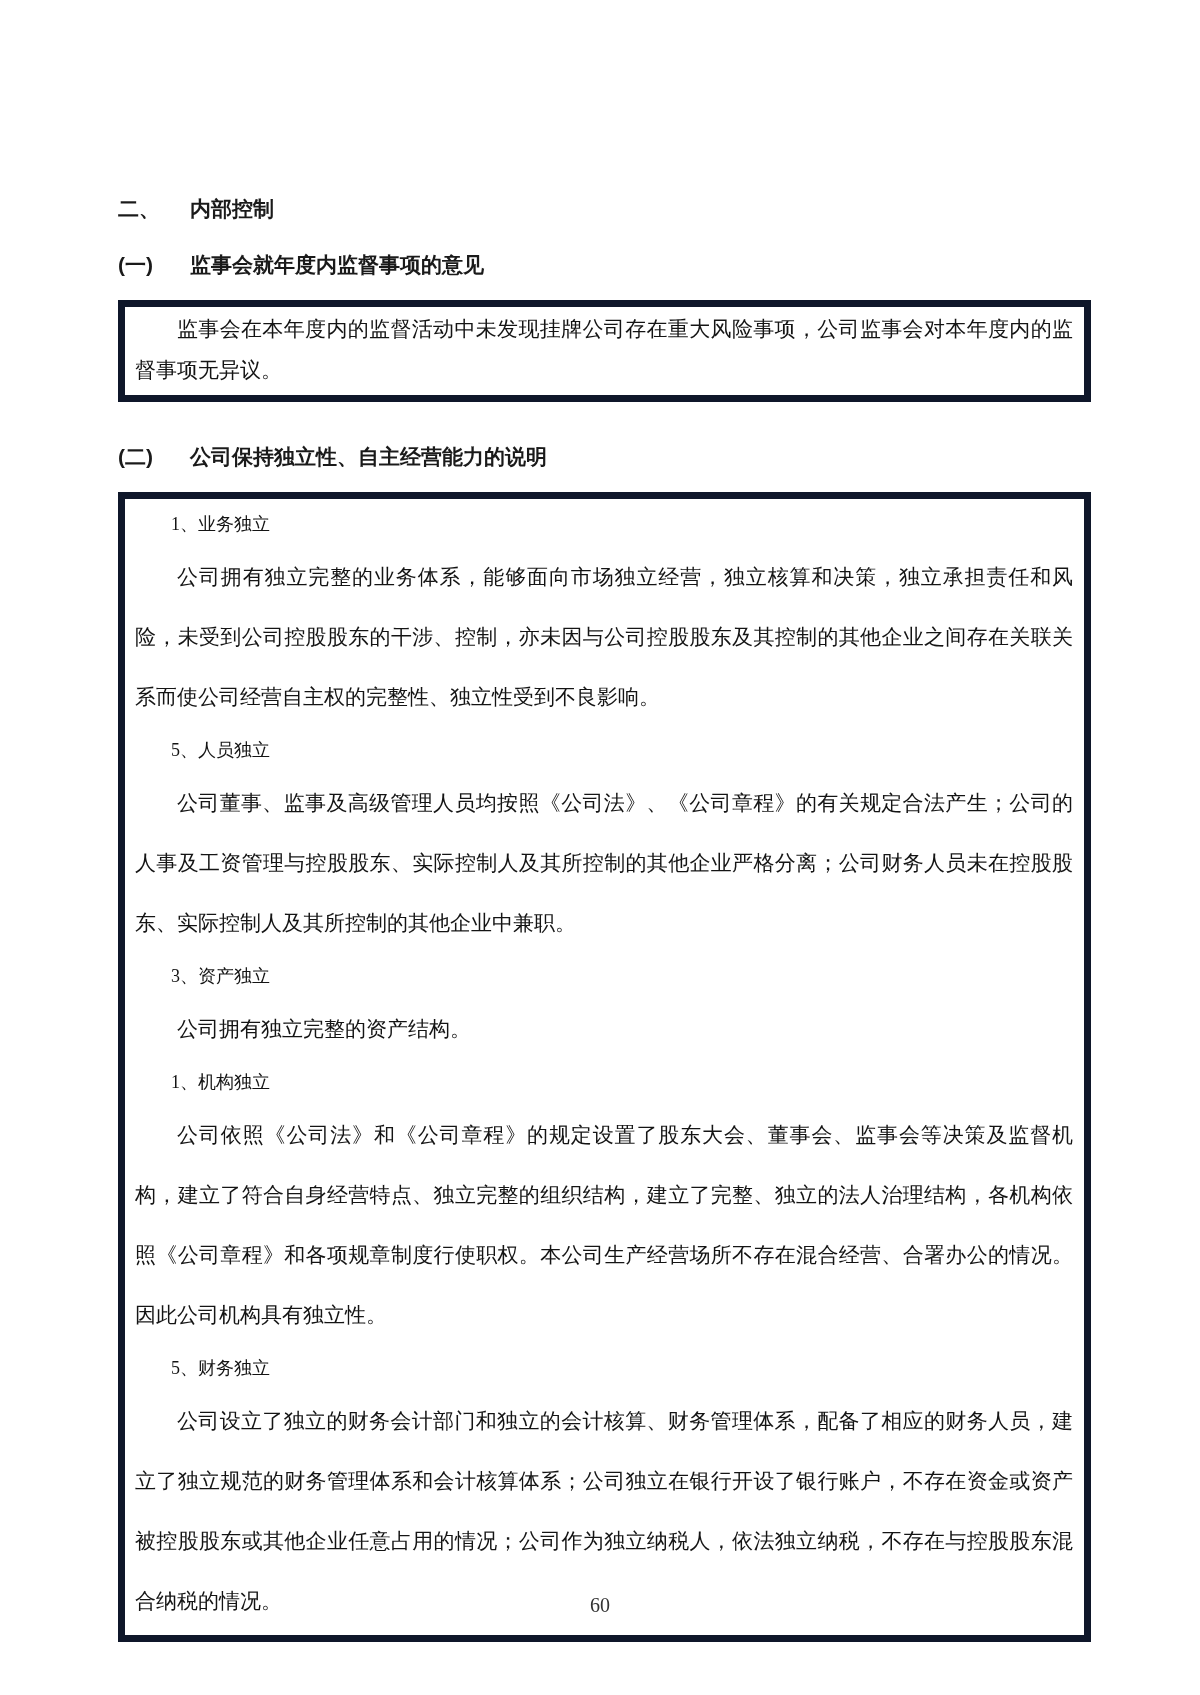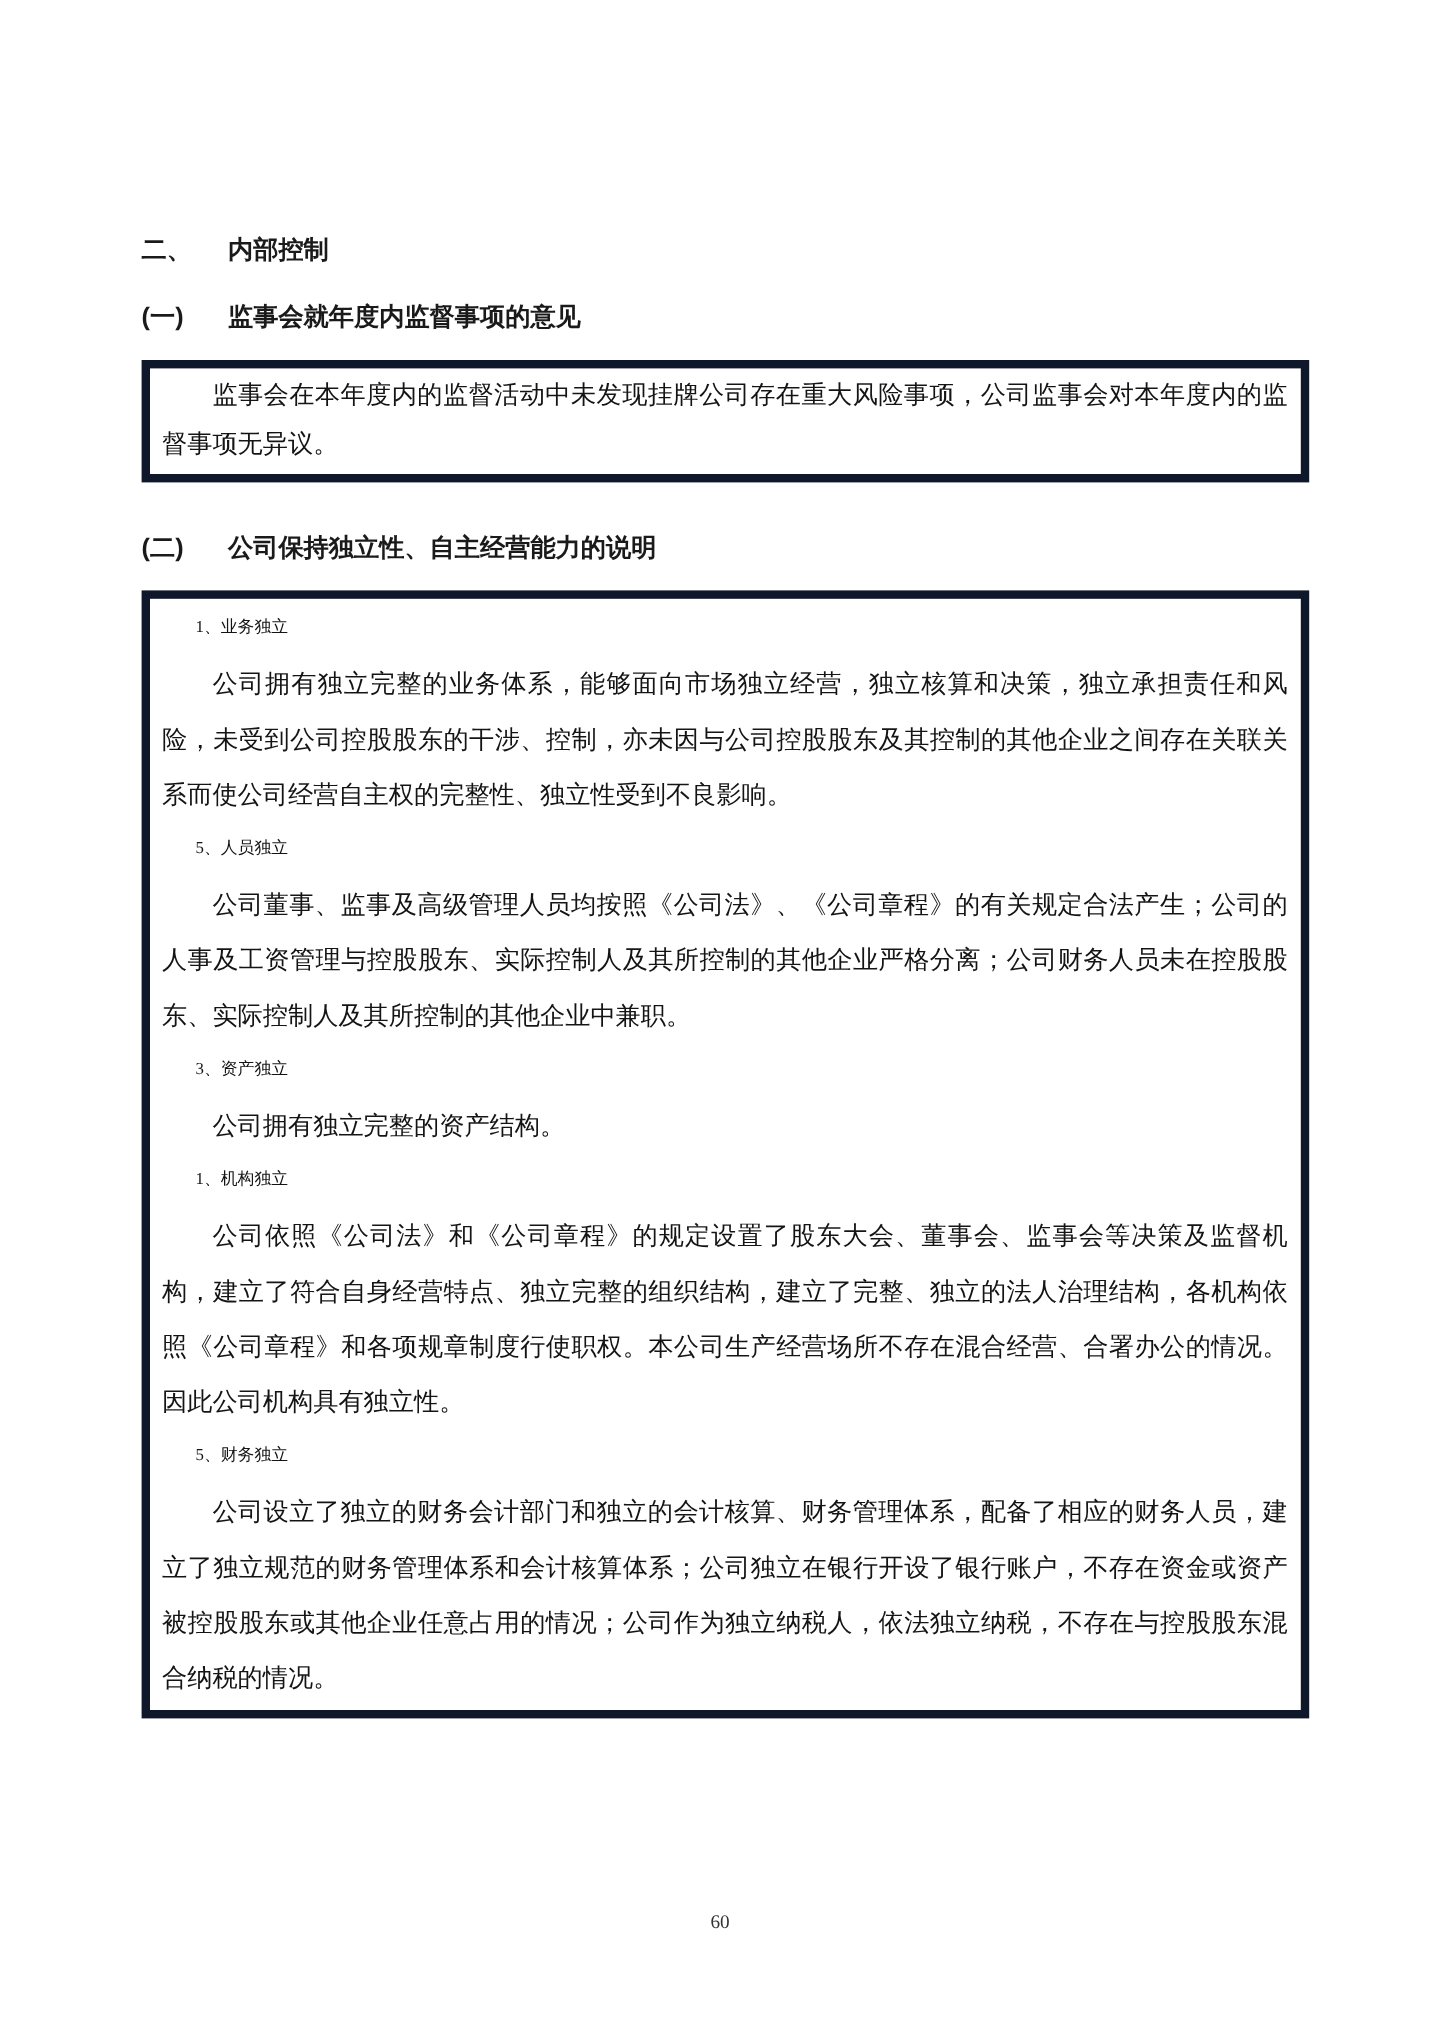--- a/index.html
+++ b/index.html
@@ -63,7 +63,7 @@
   .box2 .para { line-height: 46px; }
   .item-label {
     margin: 0;
-    font-size: 14px;
+    font-size: 18px;
     line-height: 46px;
     text-indent: 2em;
     color: #141414;

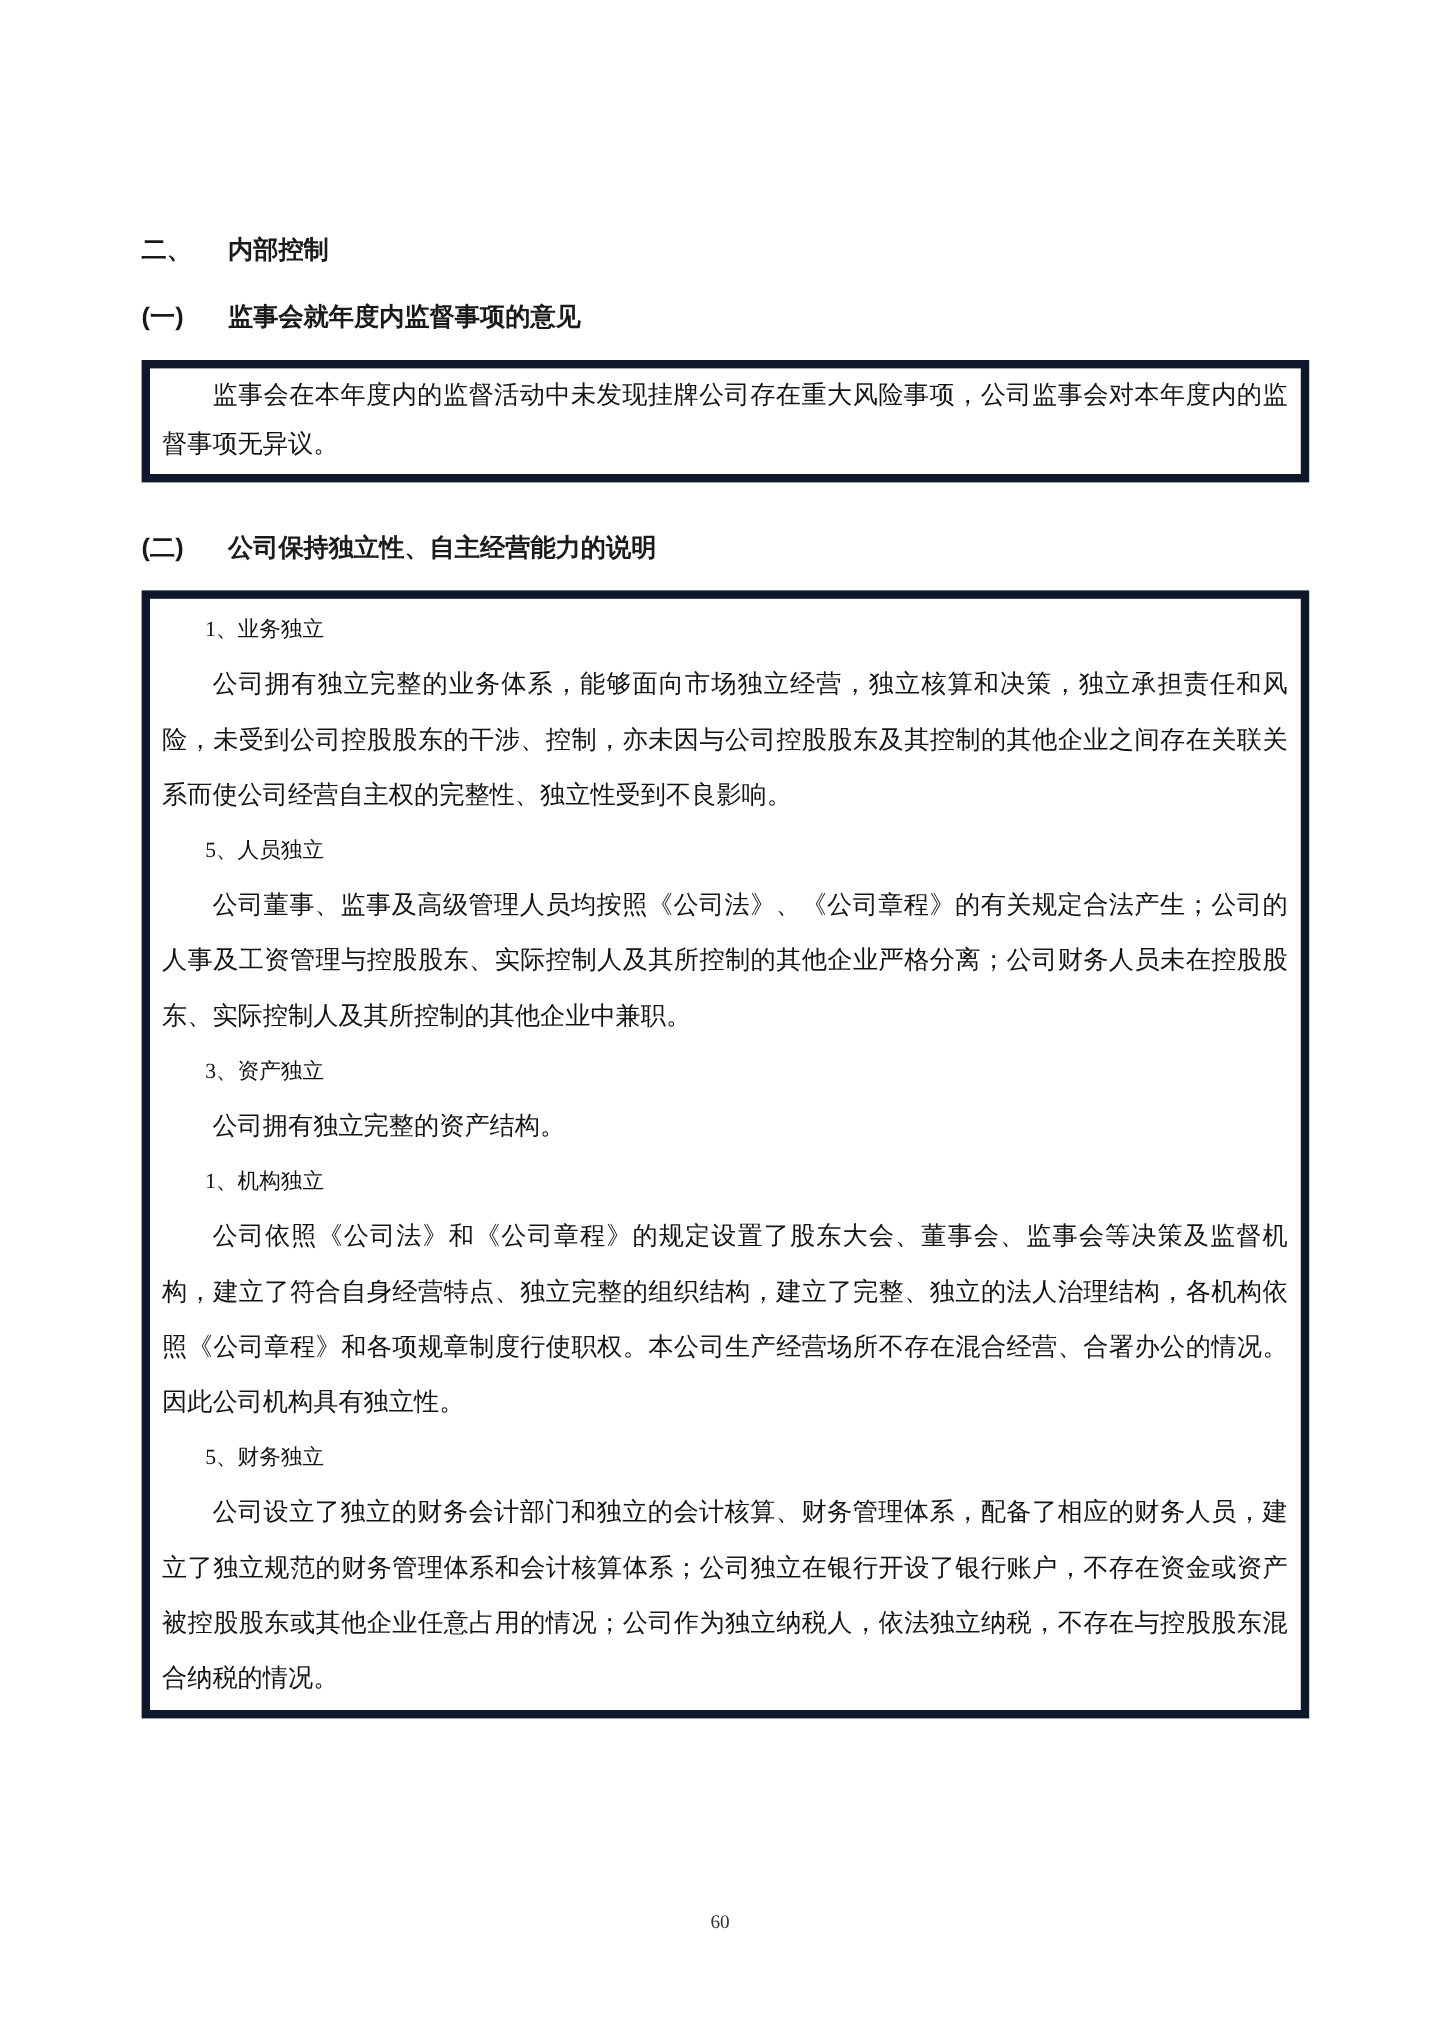--- a/index.html
+++ b/index.html
@@ -60,7 +60,7 @@
     color: #141414;
   }
   .box1 .para { line-height: 41px; }
-  .box2 .para { line-height: 46px; }
+  .box2 .para { line-height: 60px; }
   .item-label {
     margin: 0;
     font-size: 18px;

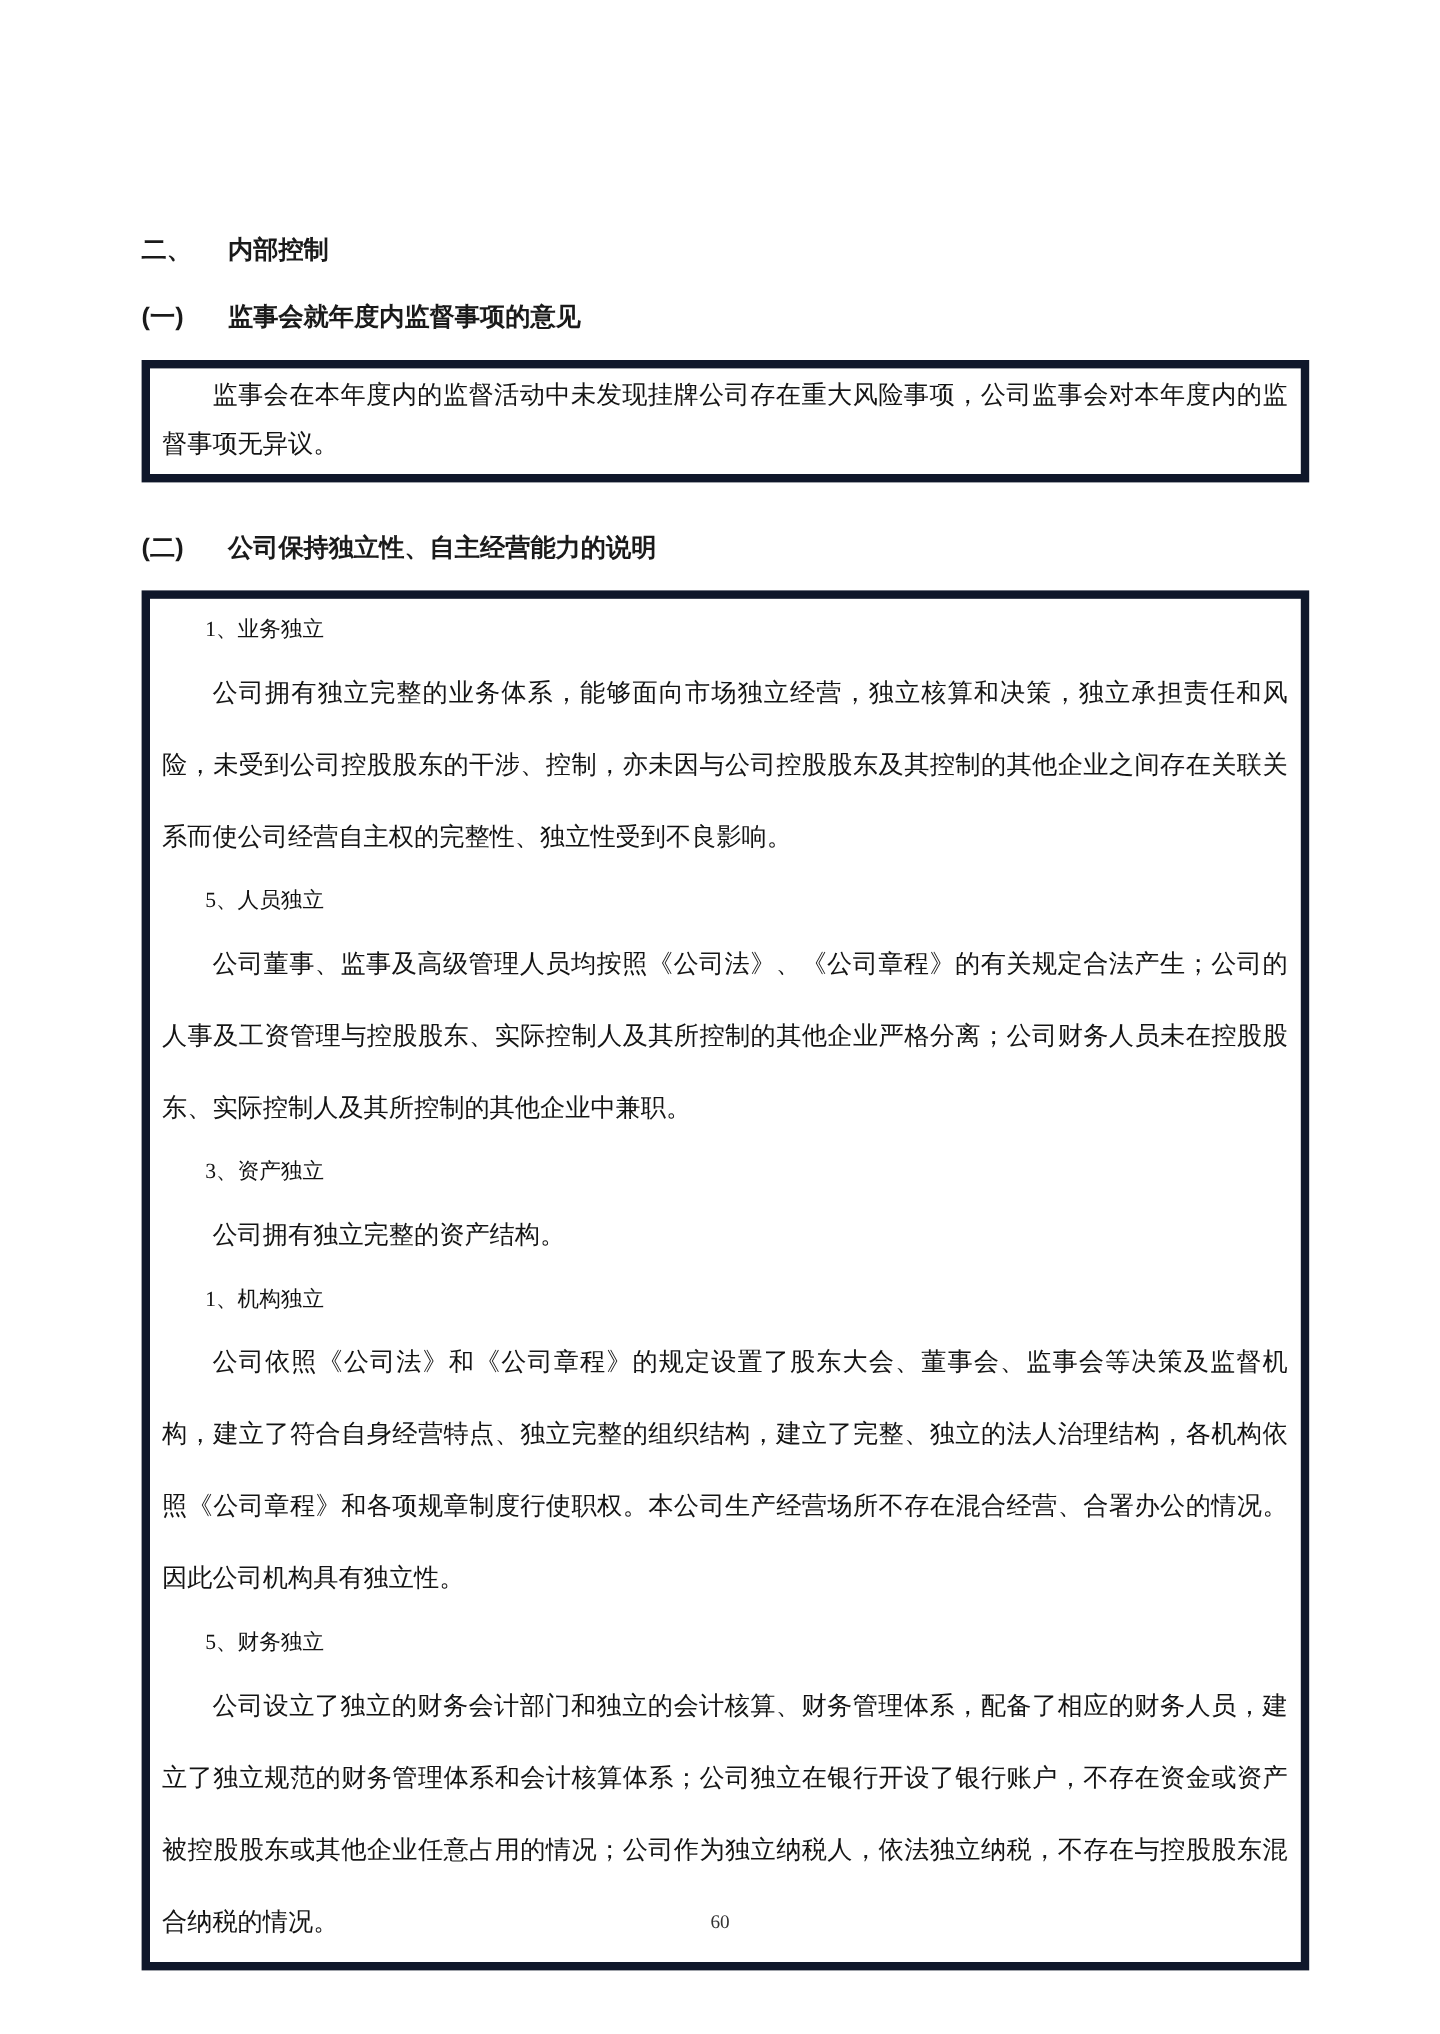--- a/index.html
+++ b/index.html
@@ -74,7 +74,7 @@
     left: 0;
     width: 1200px;
     text-align: center;
-    font-size: 16px;
+    font-size: 20px;
     color: #333333;
   }
 </style>

